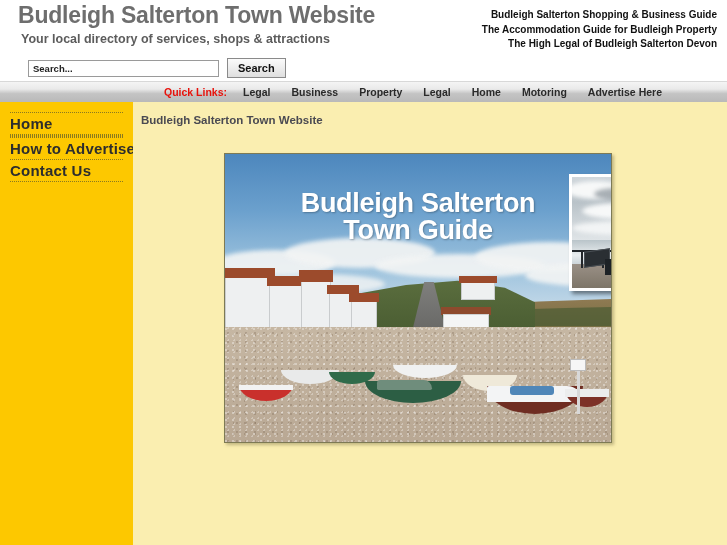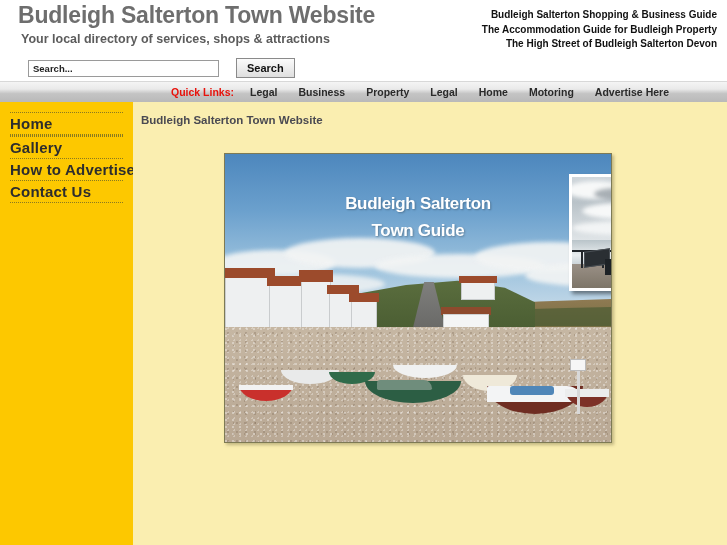--- a/index.html
+++ b/index.html
@@ -245,7 +245,7 @@
     <div class="header-links">
       <div>Budleigh Salterton Shopping &amp; Business Guide</div>
       <div>The Accommodation Guide for Budleigh Property</div>
-      <div>The High Street of Budleigh Salterton Devon</div>
+      <div>The High Legal of Budleigh Salterton Devon</div>
     </div>
 
     <div class="search-row">

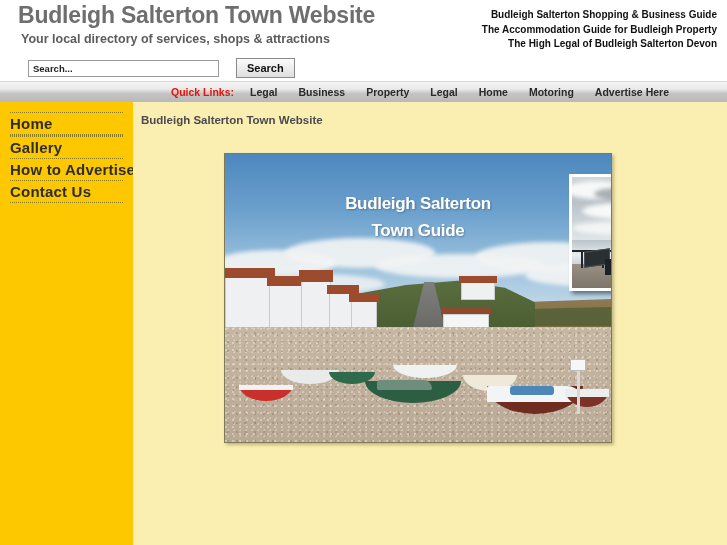--- a/index.html
+++ b/index.html
@@ -46,7 +46,7 @@
   }
   .search-input::placeholder { color:#222; opacity:1; font-weight:bold; }
   .search-button {
-    margin-left:17px;
+    margin-left:8px;
     height:20px; padding:0 10px;
     border:1px solid #8a8a8a;
     background:linear-gradient(#fbfbfb,#dfdfdf);

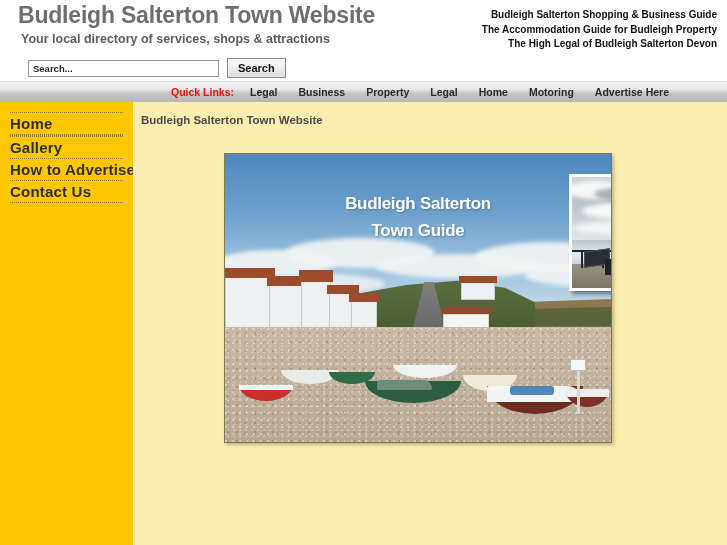--- a/index.html
+++ b/index.html
@@ -61,7 +61,7 @@
     background:linear-gradient(#f4f4f4 0%, #eaeaea 35%, #c4c4c4 58%, #b9b9b9 100%);
     border-top:1px solid #d8d8d8;
     display:flex; align-items:center;
-    padding-left:7px;
+    padding-left:0;
   }
   .ql-inner { display:flex; align-items:center; margin-left:164px; }
   .ql-label {

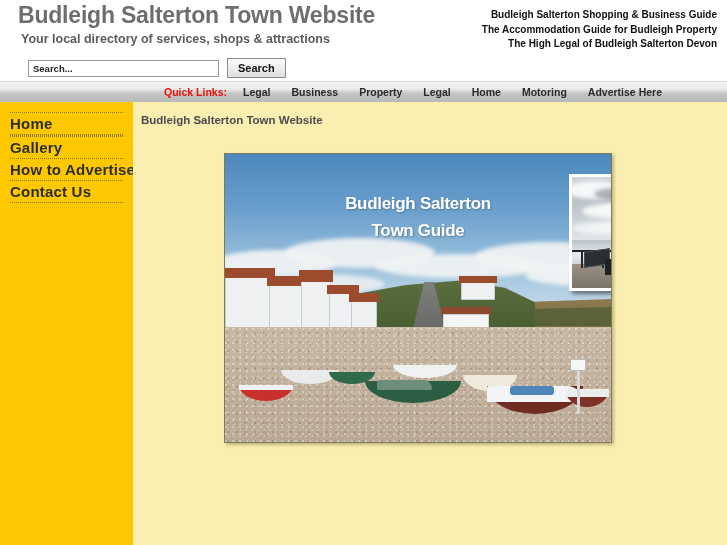--- a/index.html
+++ b/index.html
@@ -275,7 +275,6 @@
       <div class="sep"></div>
       <div class="sep"></div>
       <div class="sep"></div>
-      <div class="nav-item">Gallery</div>
       <div class="sep"></div>
       <div class="nav-item">How to Advertise</div>
       <div class="sep"></div>

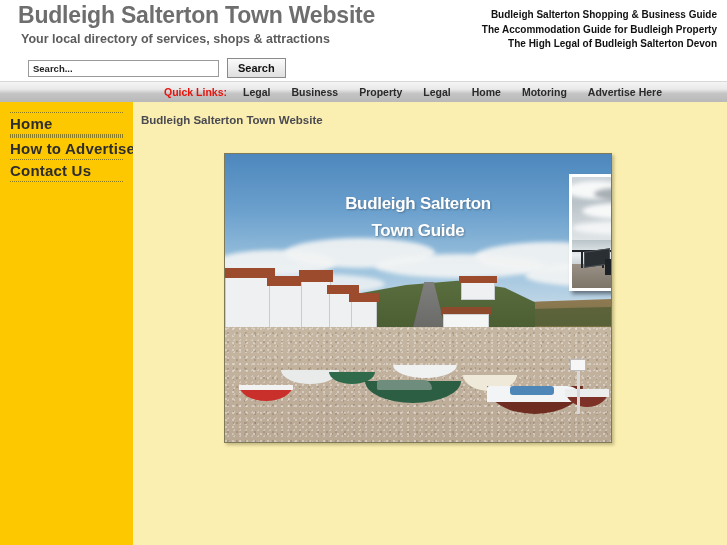--- a/index.html
+++ b/index.html
@@ -129,7 +129,7 @@
   .hero-title {
     position:absolute; left:0; top:36px; width:100%;
     text-align:center;
-    font-size:17px; font-weight:bold; color:#ffffff;
+    font-size:27px; font-weight:bold; color:#ffffff;
     line-height:27px; letter-spacing:-0.3px;
     text-shadow:1px 1px 2px rgba(0,0,0,0.28);
     z-index:6; pointer-events:none;

